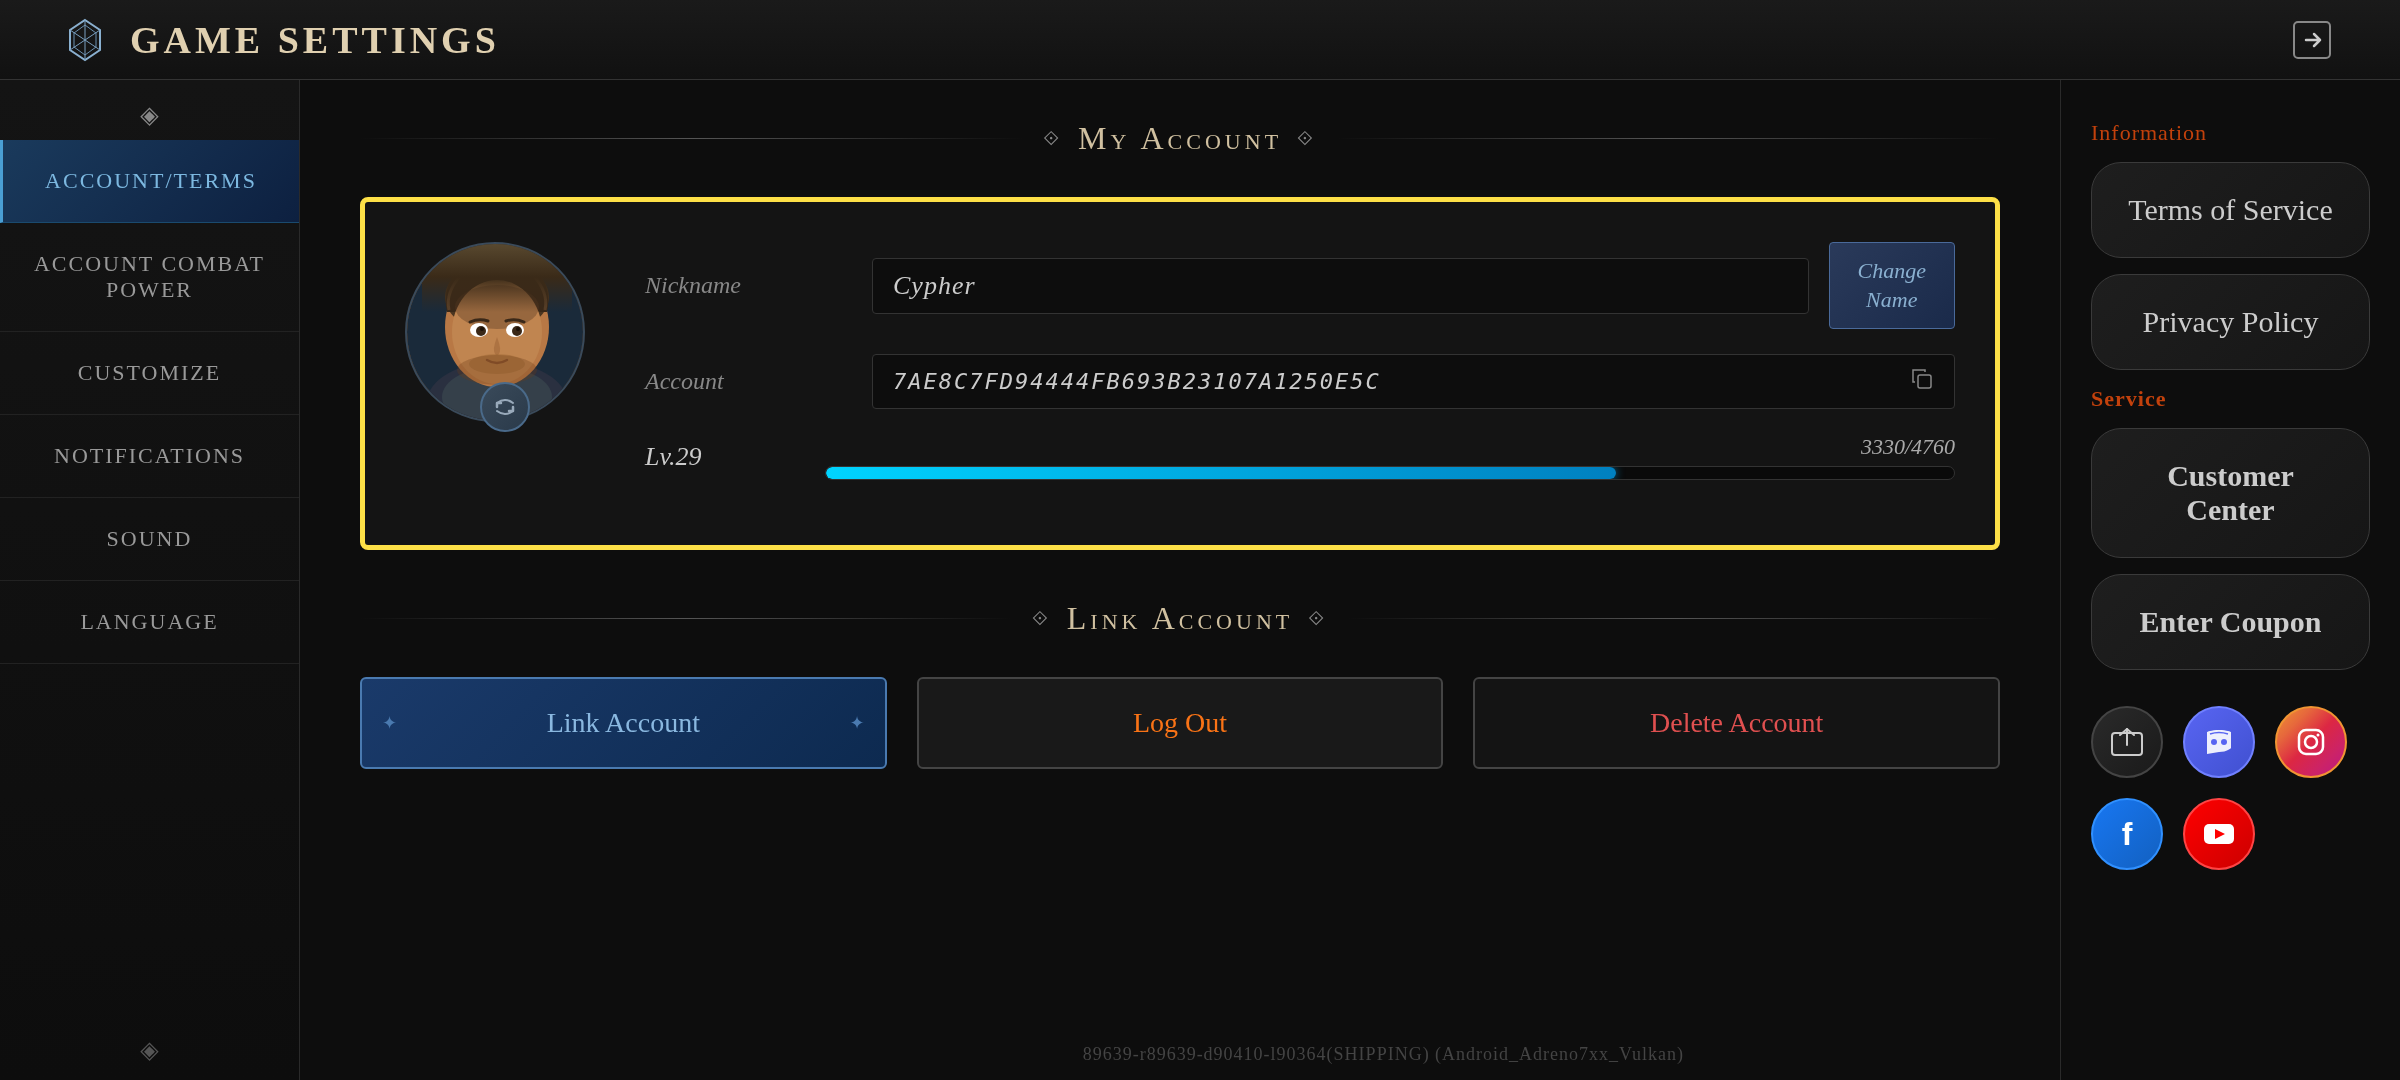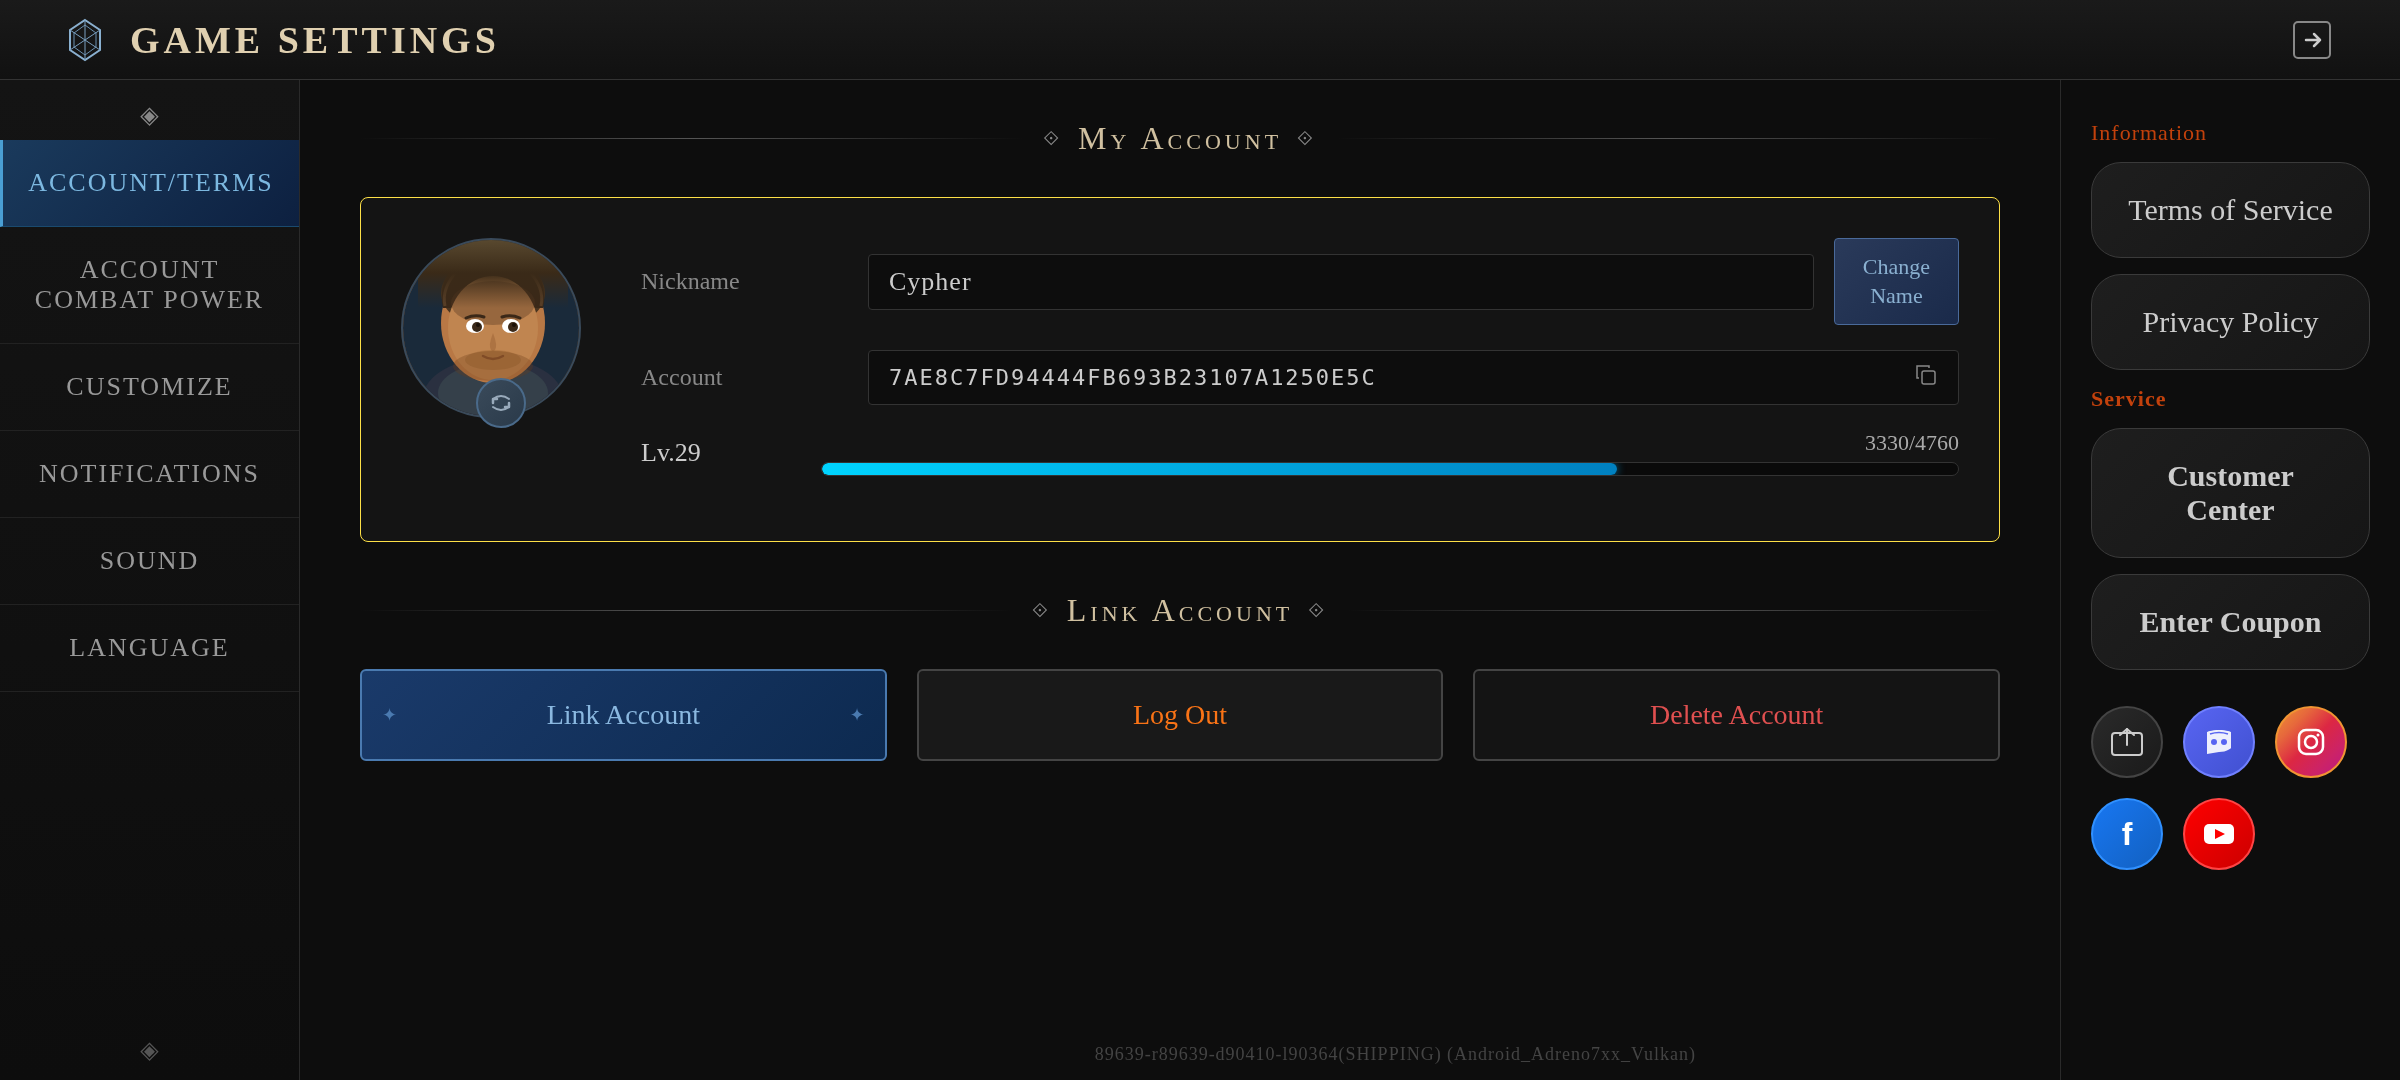--- a/index.html
+++ b/index.html
@@ -87,7 +87,7 @@
       text-align: center;
       cursor: pointer;
       border-bottom: 1px solid #222;
-      font-size: 26px;
+      font-size: 22px;
       letter-spacing: 2px;
       text-transform: uppercase;
       color: #999;

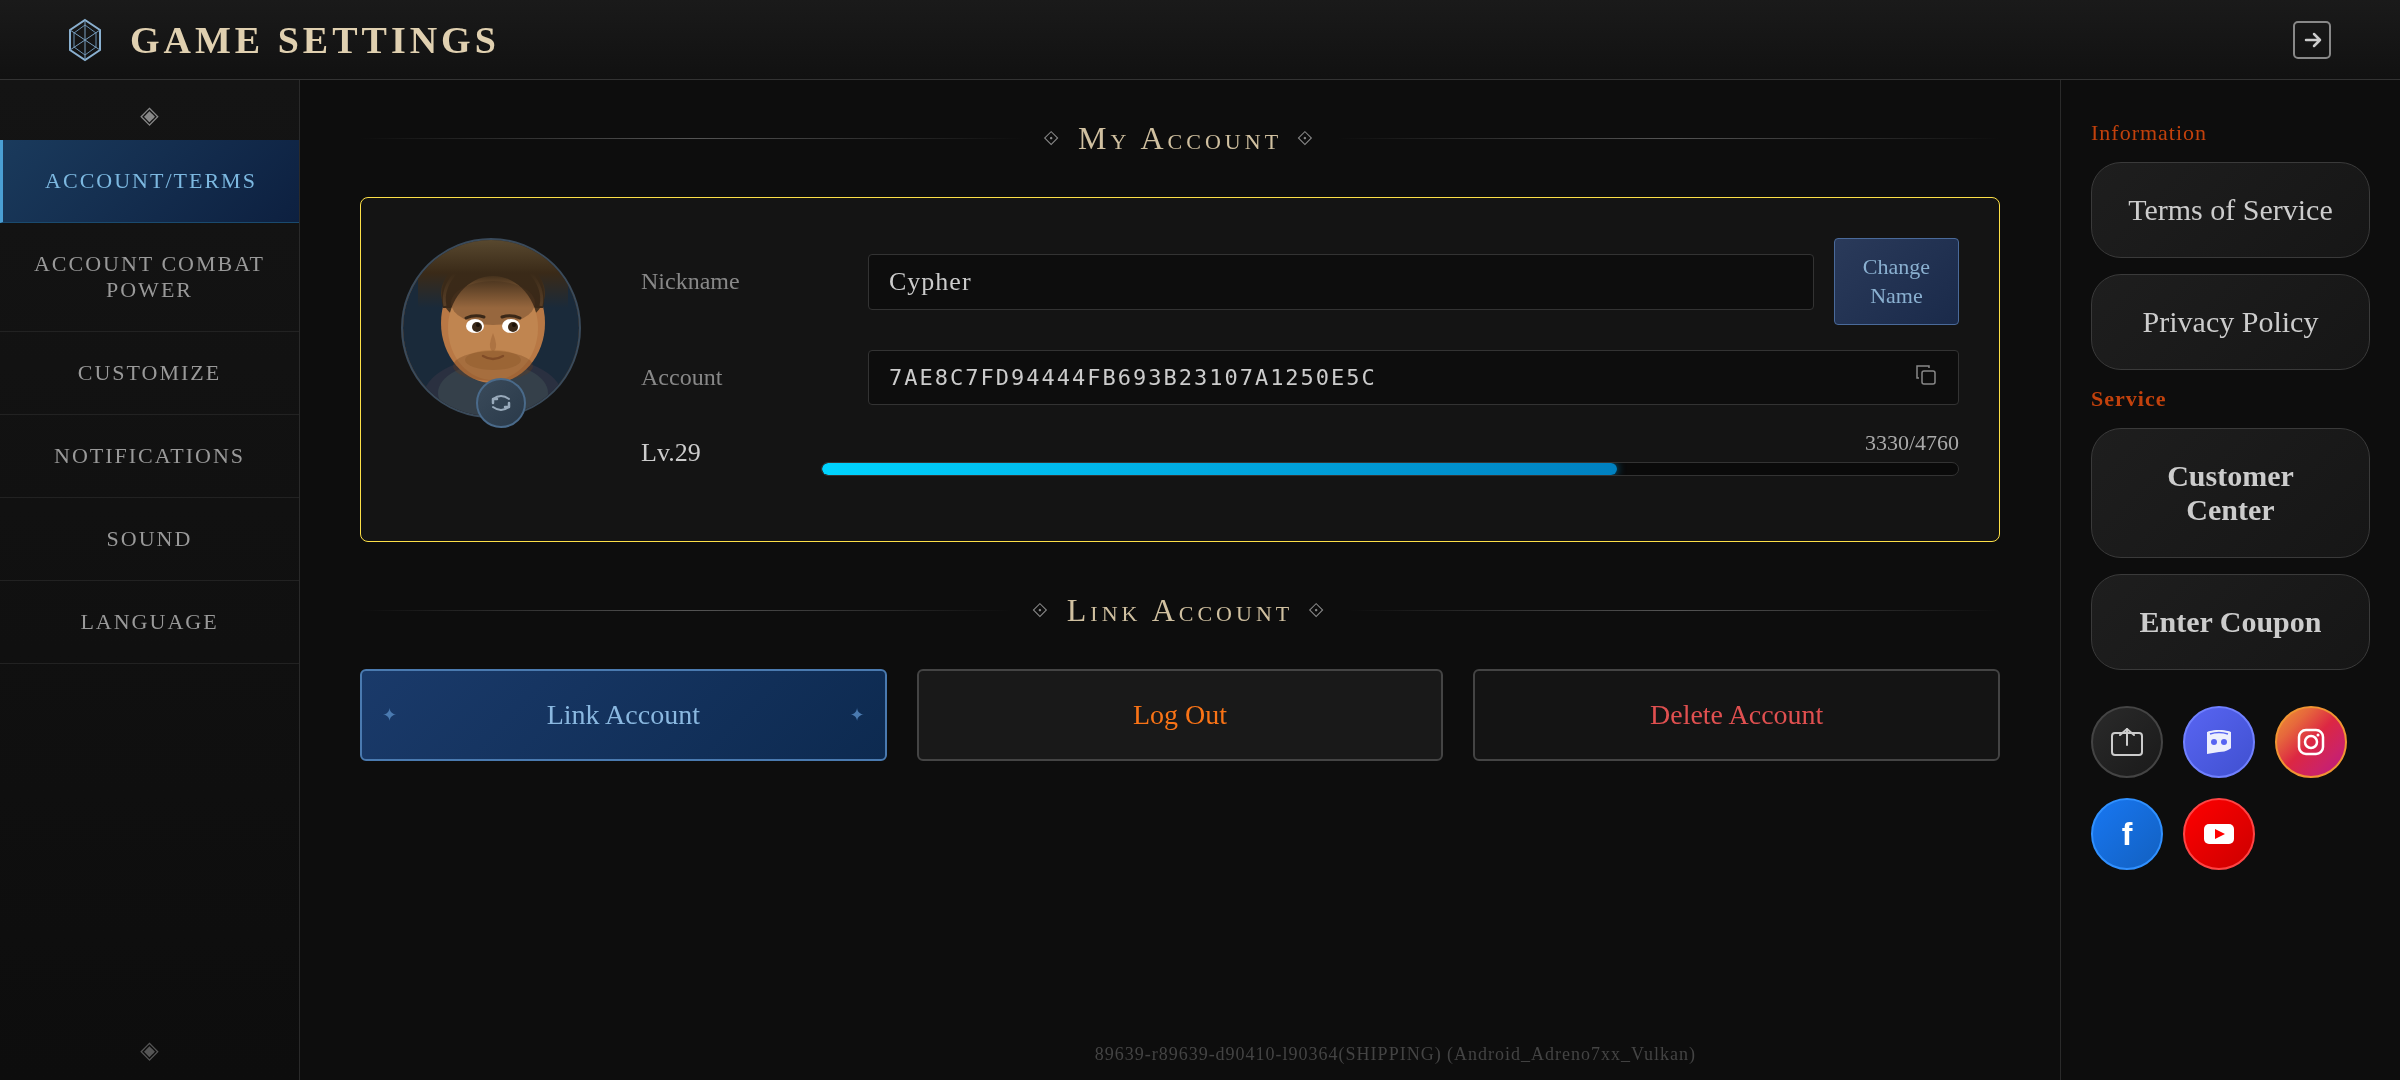--- a/index.html
+++ b/index.html
@@ -158,11 +158,12 @@
       align-items: flex-start;
       gap: 40px;
       background: rgba(255,255,255,0.03);
-      border: 1px solid #fde047;
+      border: 5px solid #fde047;
       border-radius: 8px;
       padding: 40px;
       margin-bottom: 50px;
       min-height: 200px;
+      font-style: italic;
     }
 
     .avatar-container {

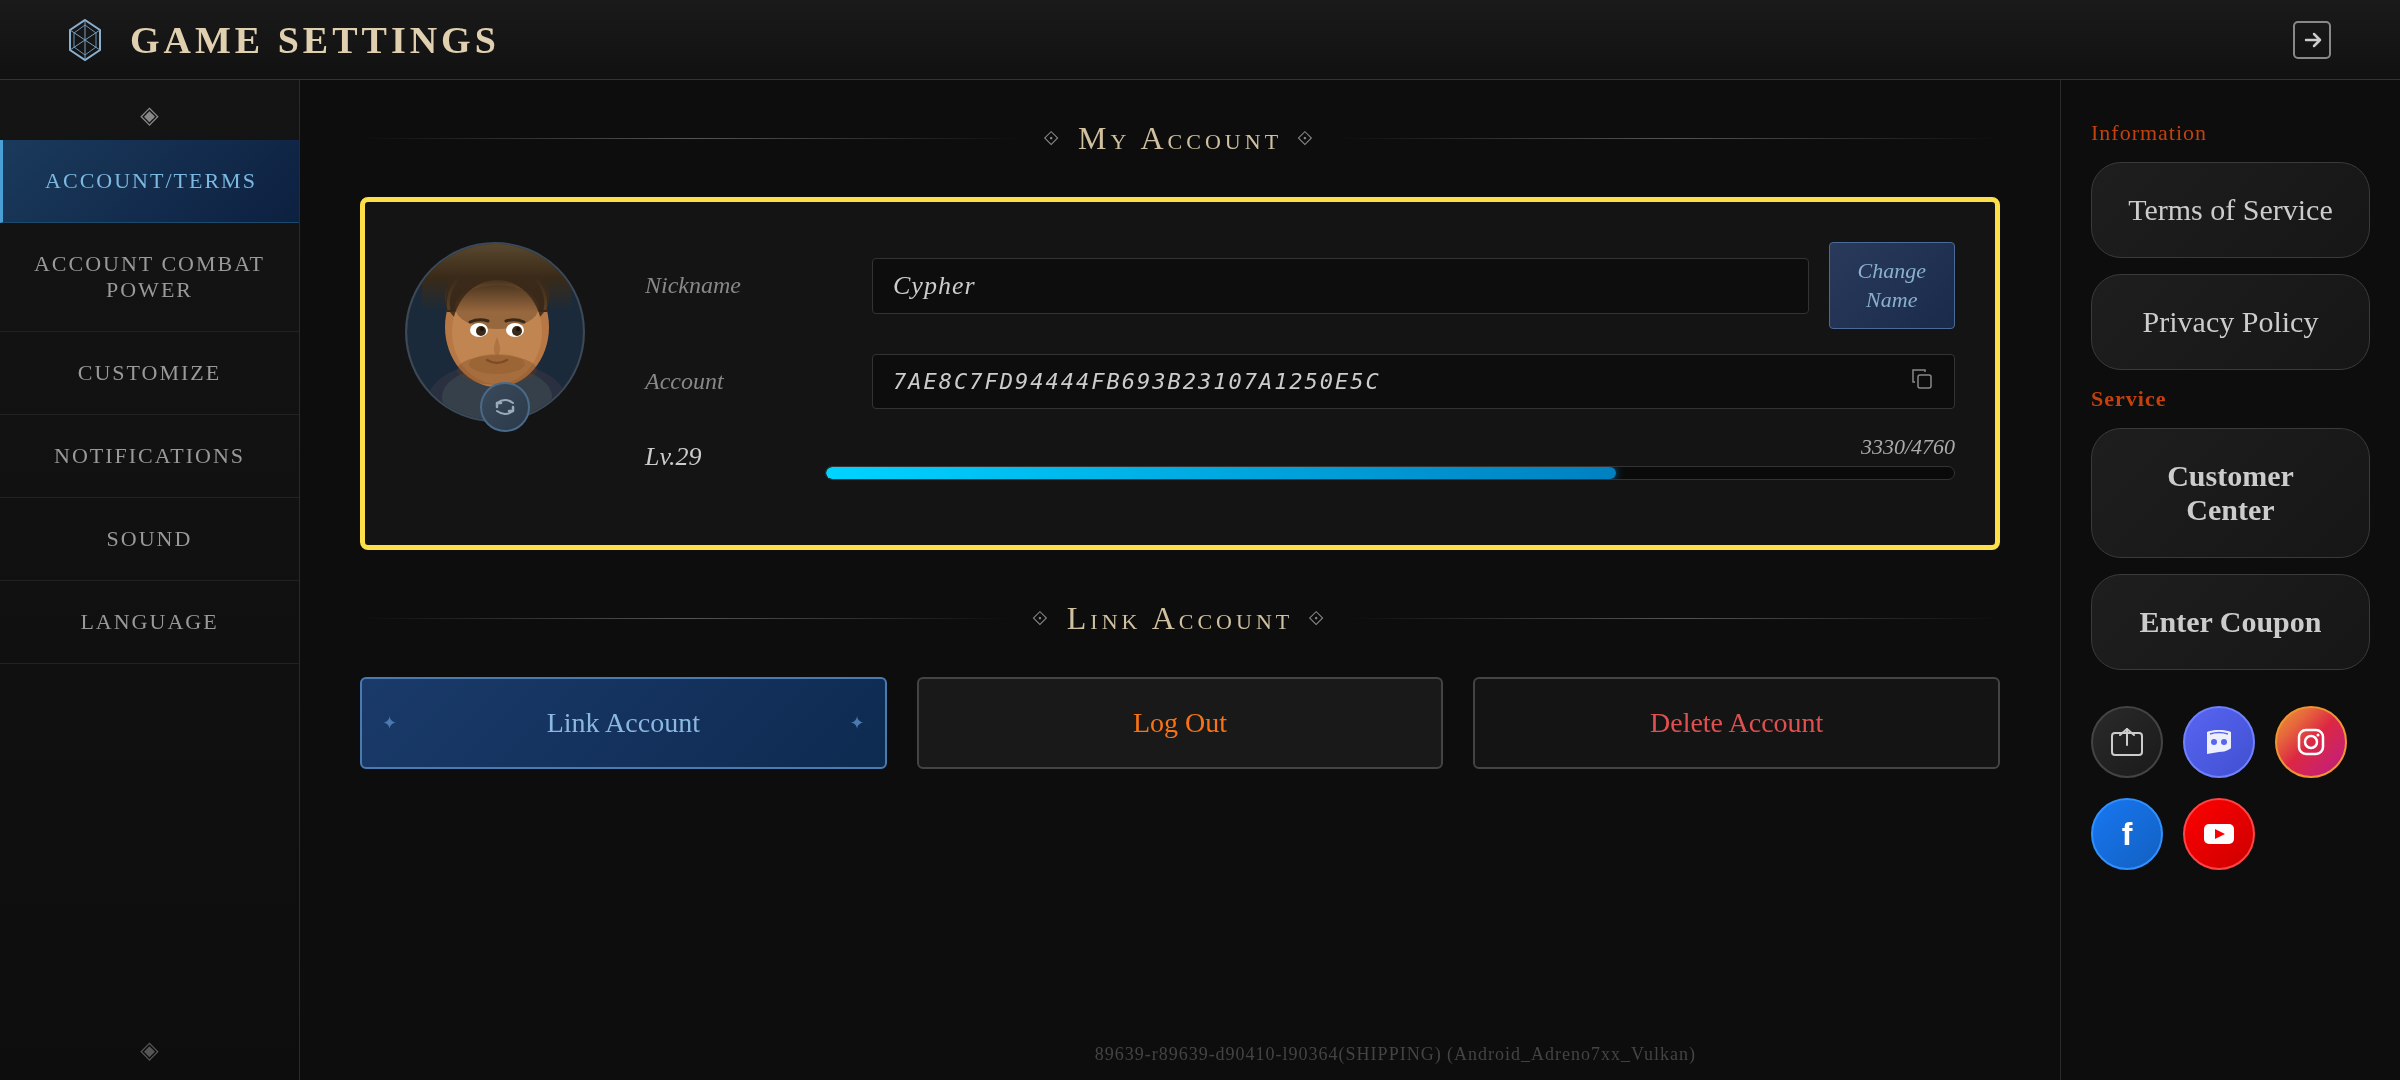--- a/index.html
+++ b/index.html
@@ -476,7 +476,7 @@
     .footer-info {
       position: absolute;
       bottom: 15px;
-      right: 364px;
+      right: 376px;
       font-size: 18px;
       color: #444;
       letter-spacing: 1px;

